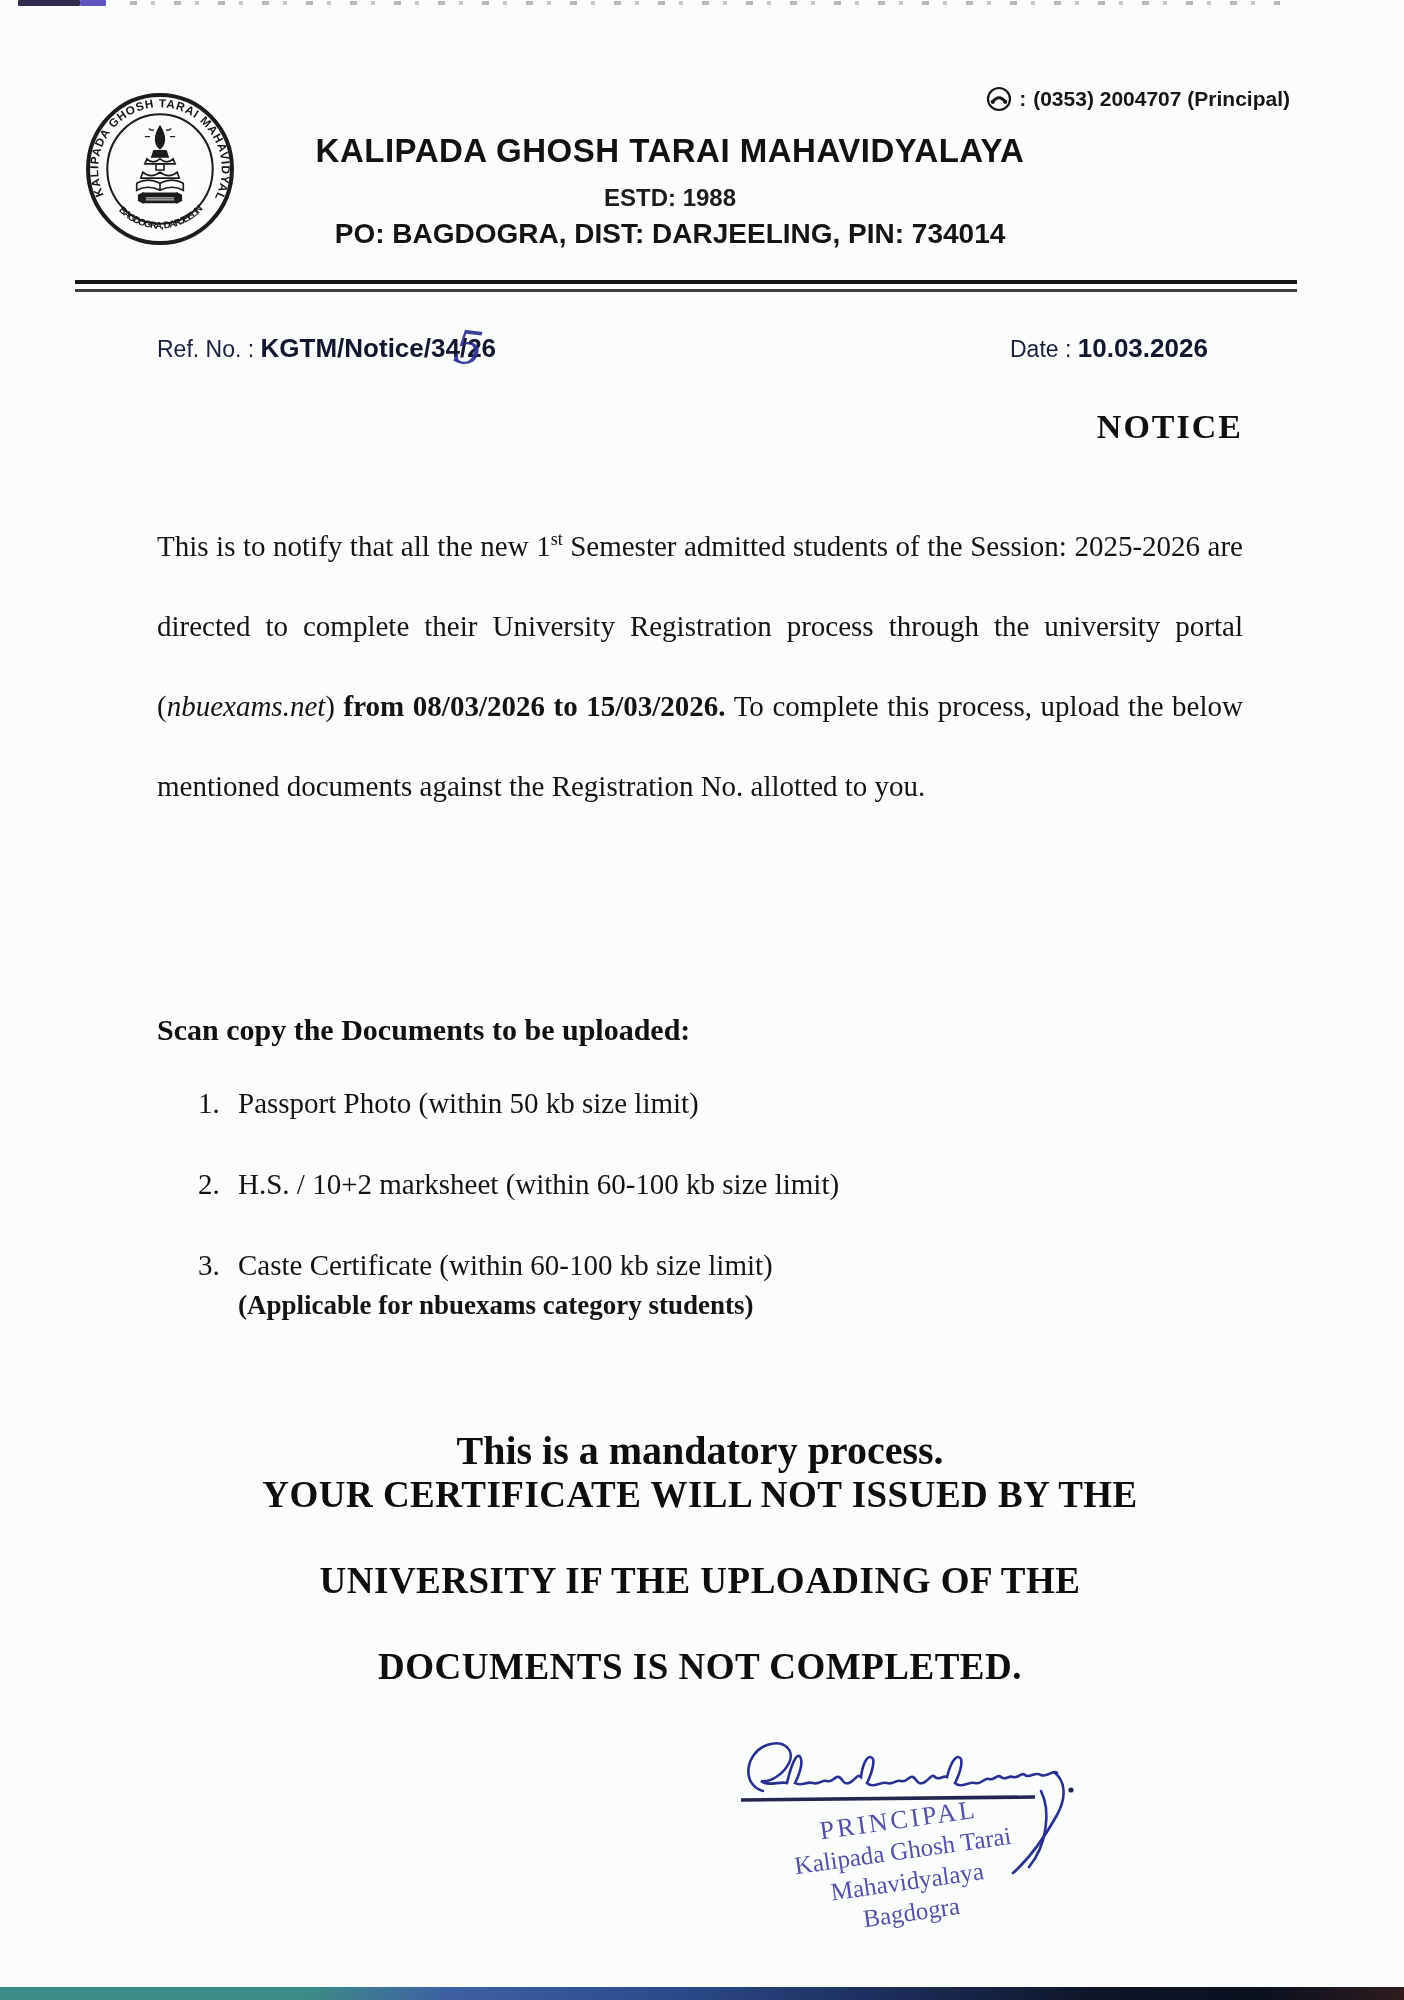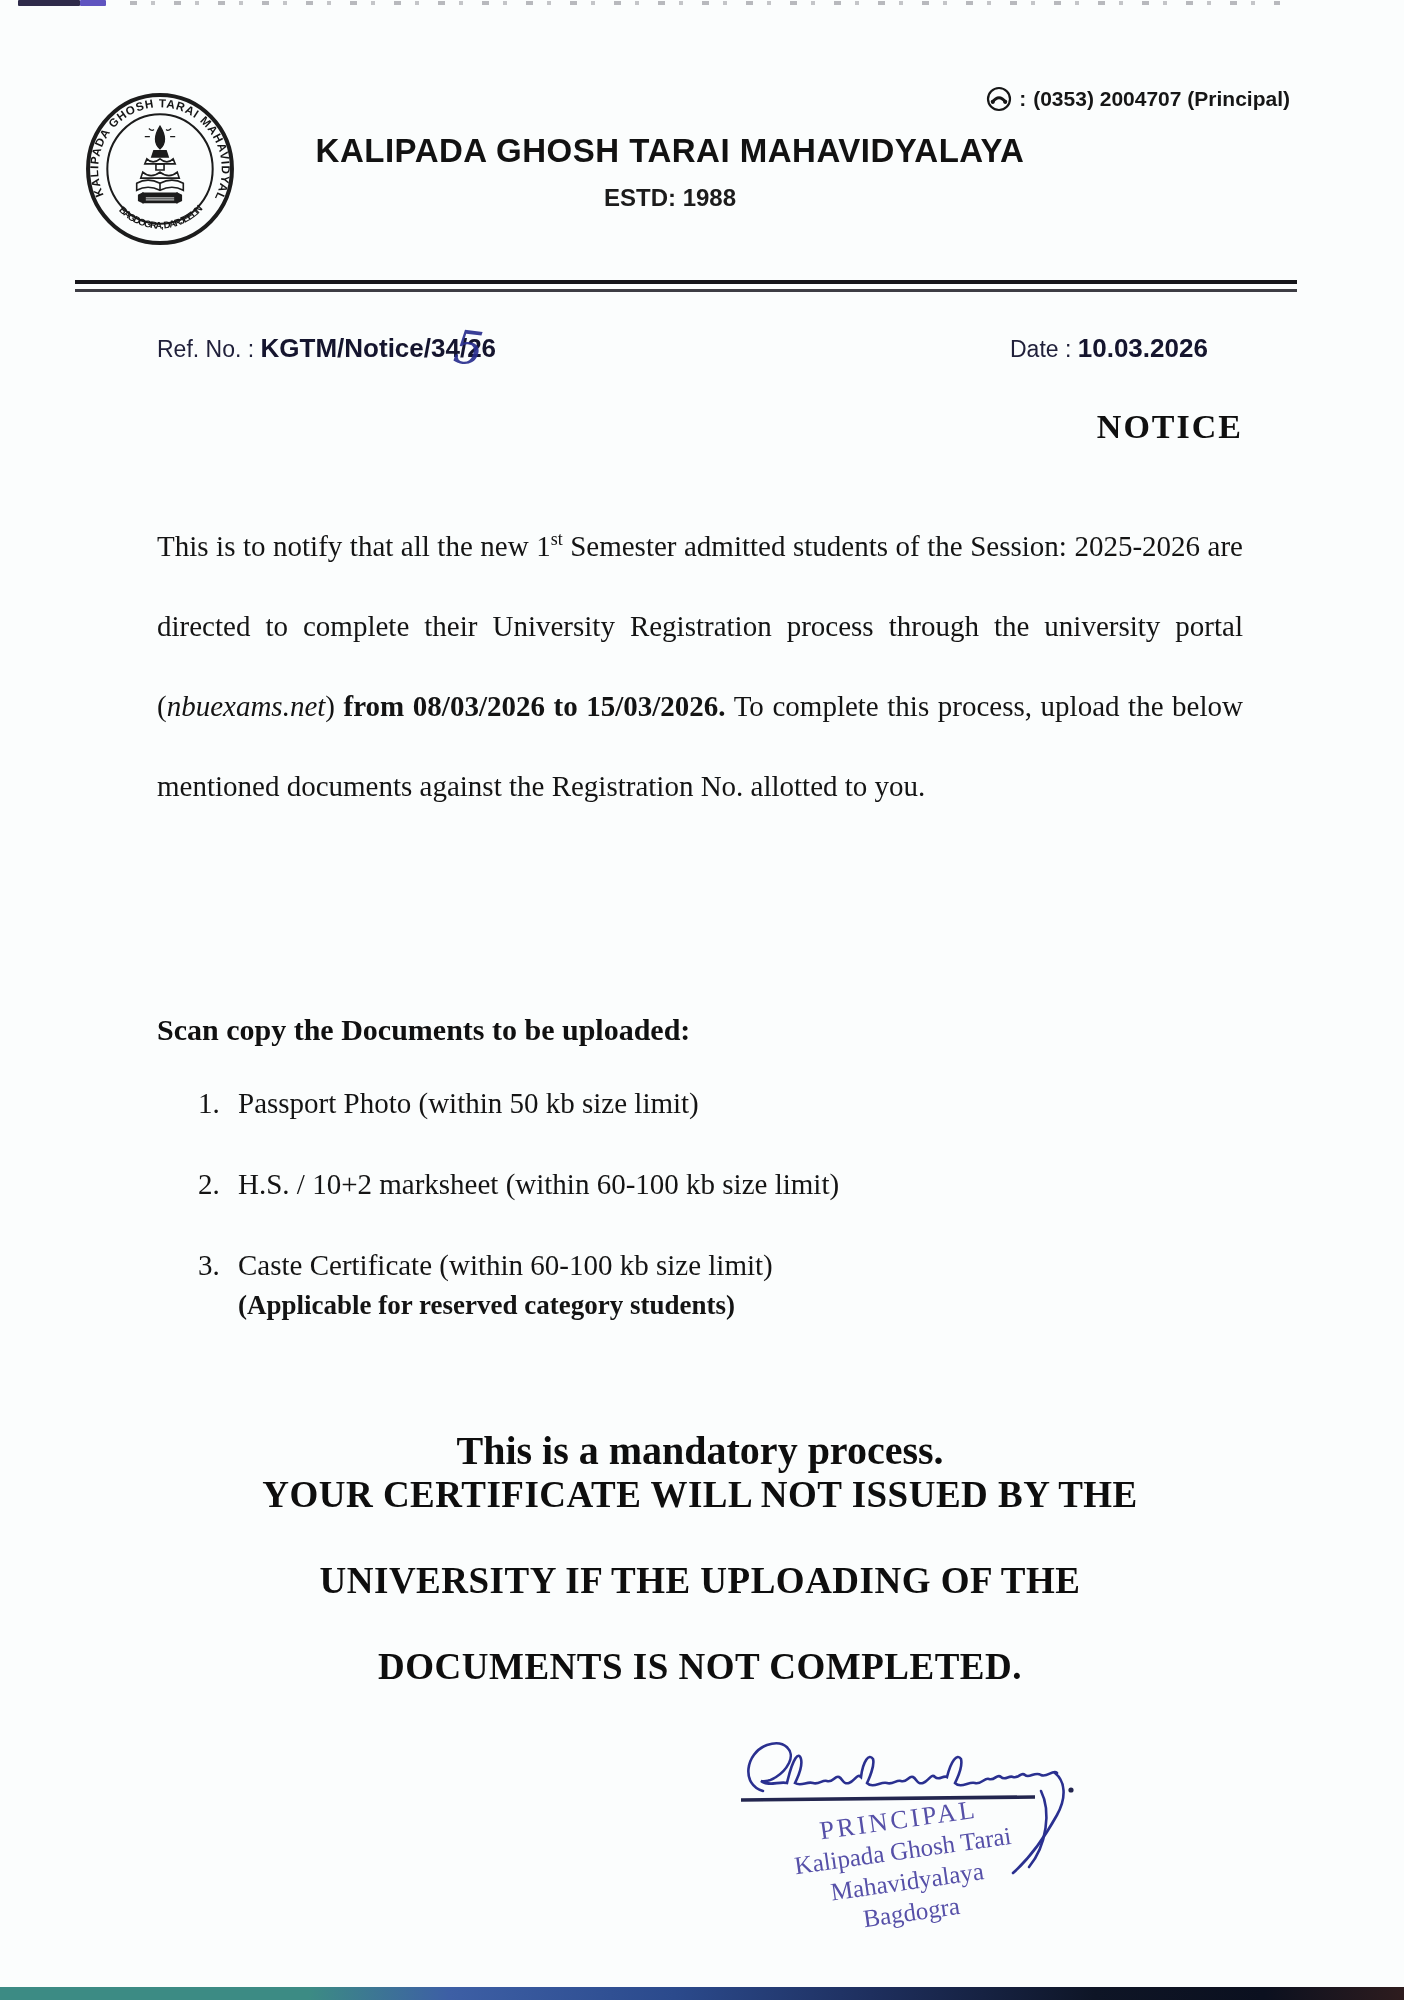--- a/index.html
+++ b/index.html
@@ -121,6 +121,7 @@
 
   <div class="college-name">KALIPADA GHOSH TARAI MAHAVIDYALAYA</div>
   <div class="estd">ESTD: 1988</div>
+  <div class="address">PO: BAGDOGRA, DIST: DARJEELING, PIN: 734014</div>
 
   <div class="double-rule"></div>
 

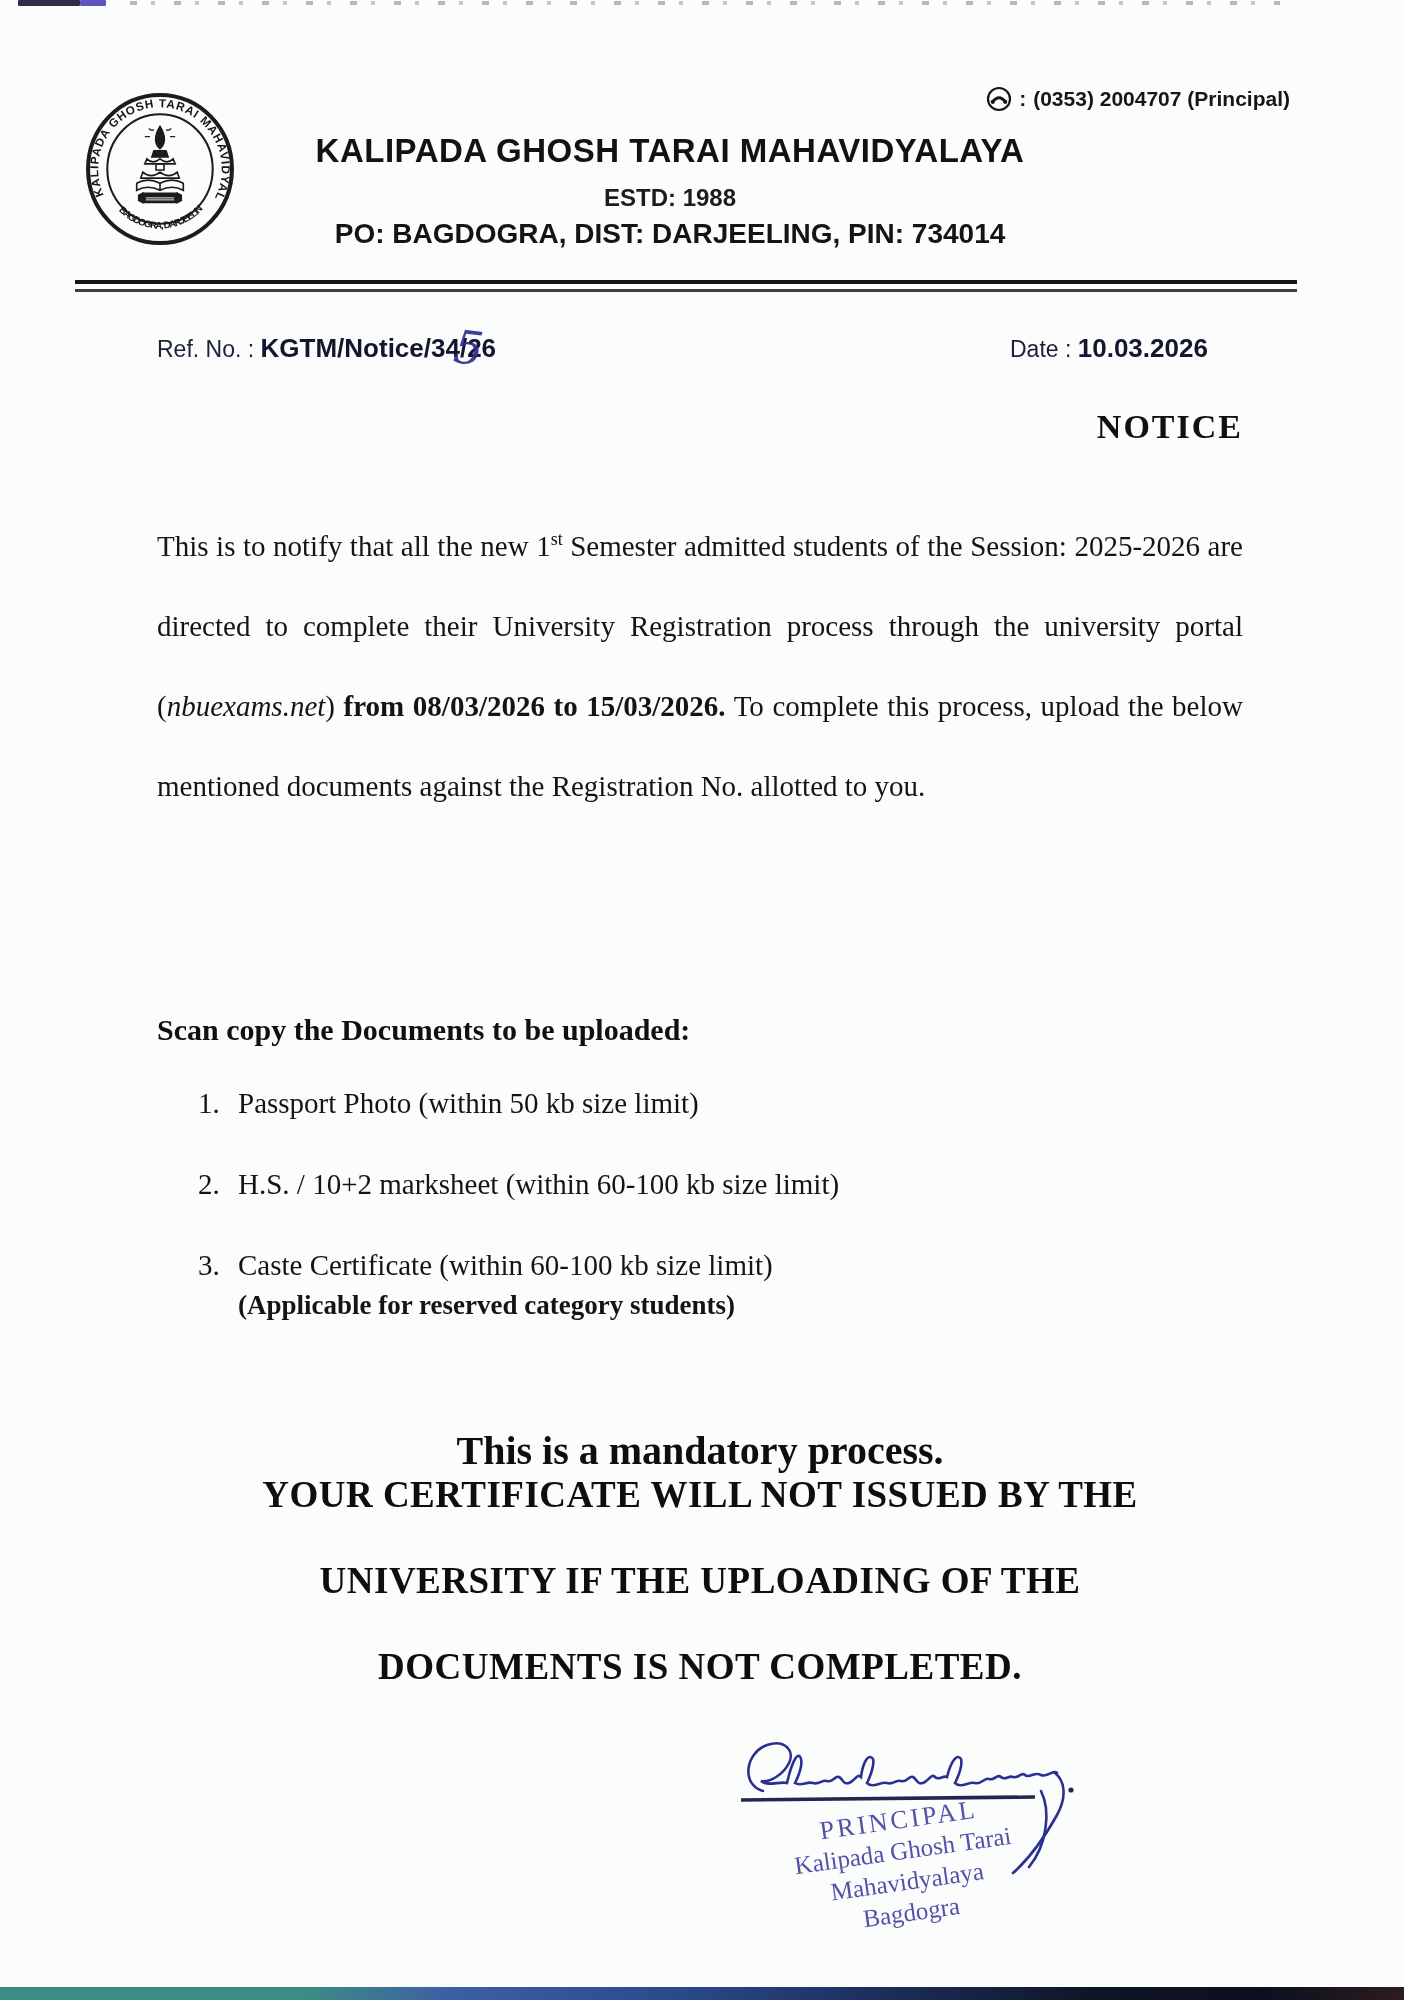--- a/index.html
+++ b/index.html
@@ -154,7 +154,7 @@
       <span class="num">3.</span>
       <span>
         <span>Caste Certificate (within 60-100 kb size limit)</span>
-        <div class="doc-note">(Applicable for reserved category students)</div>
+        <div class="doc-note">(Applicable for nbuexams category students)</div>
       </span>
     </div>
   </div>

